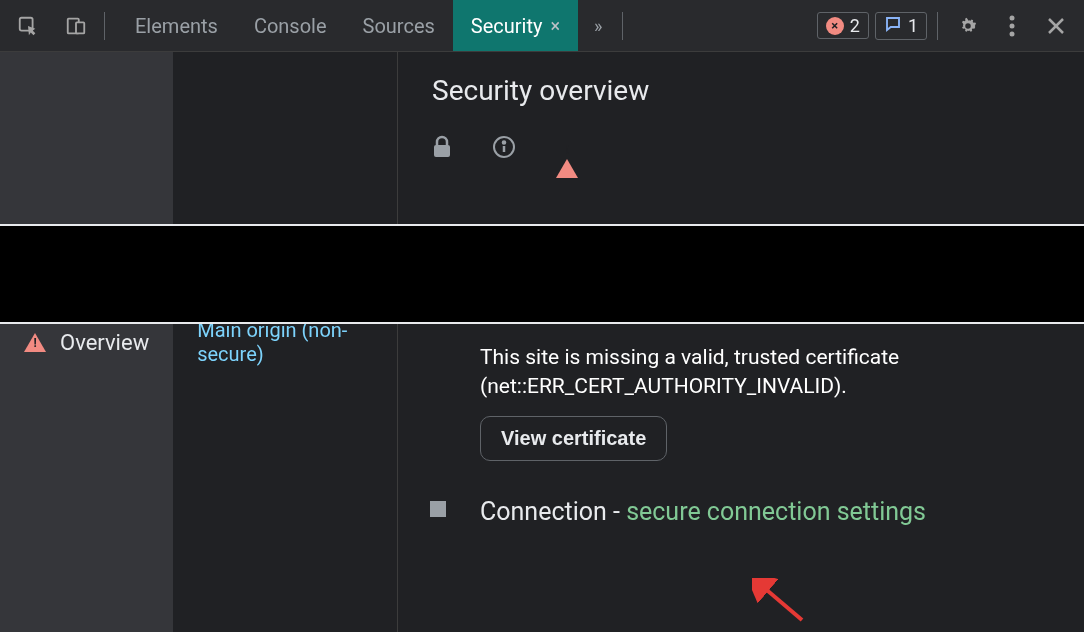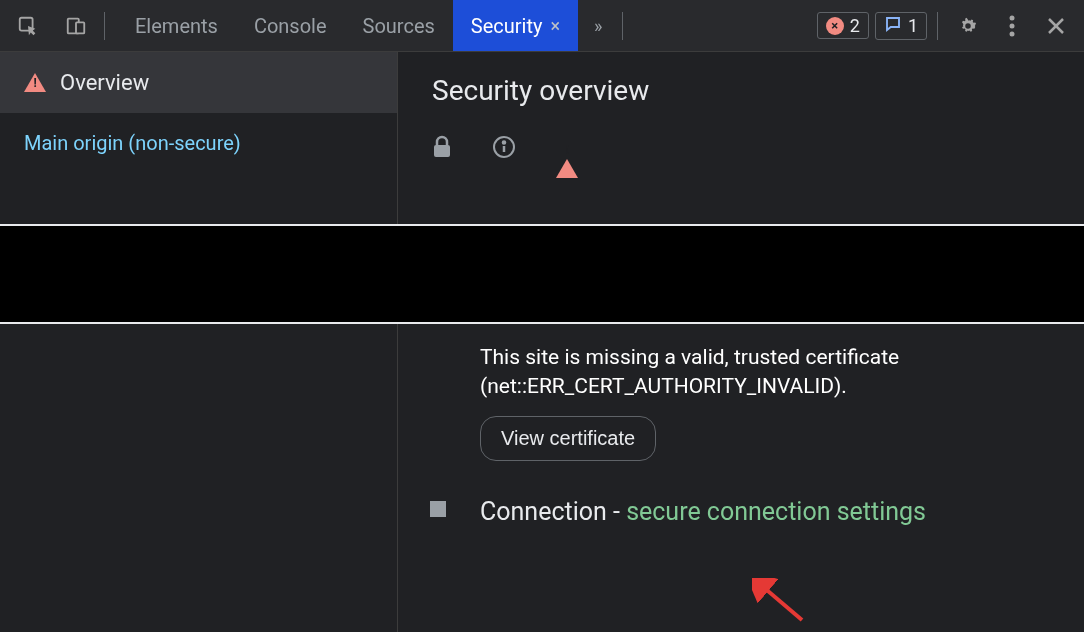--- a/index.html
+++ b/index.html
@@ -59,7 +59,7 @@
 }
 .tab.active {
   color: #fff;
-  background: #1d4ed8;
+  background: #0f766e;
   align-items: center;
 }
 .tab.active .close {

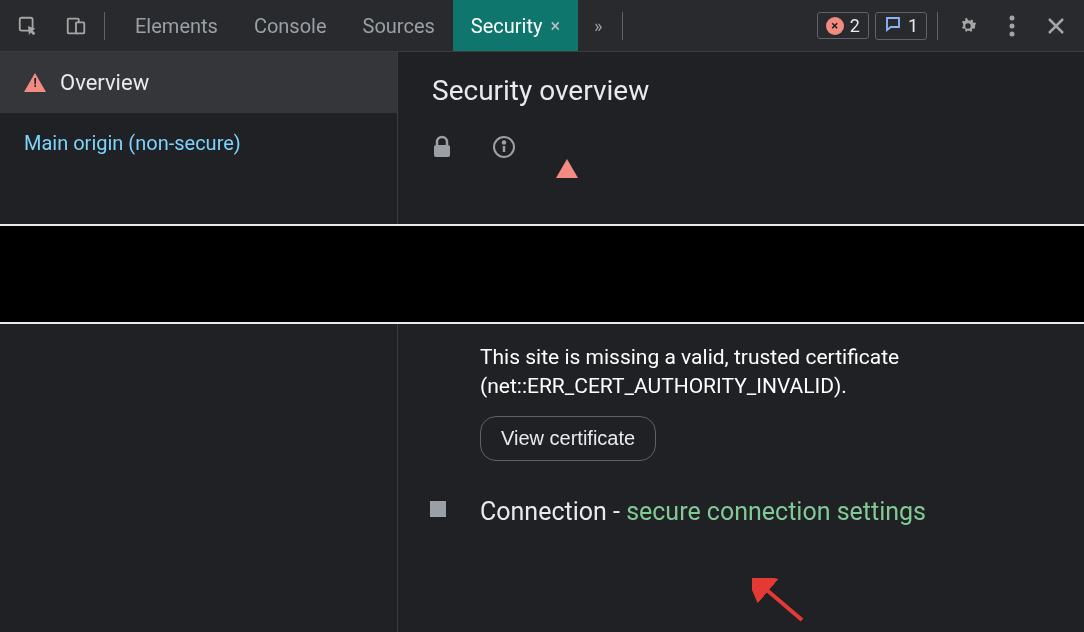--- a/index.html
+++ b/index.html
@@ -111,7 +111,7 @@
   background: #202124;
   border-right: 1px solid #3c3c3c;
   display: flex;
-  flex-direction: column;
+  flex-direction: row;
 }
 .sidebar-item {
   display: flex;

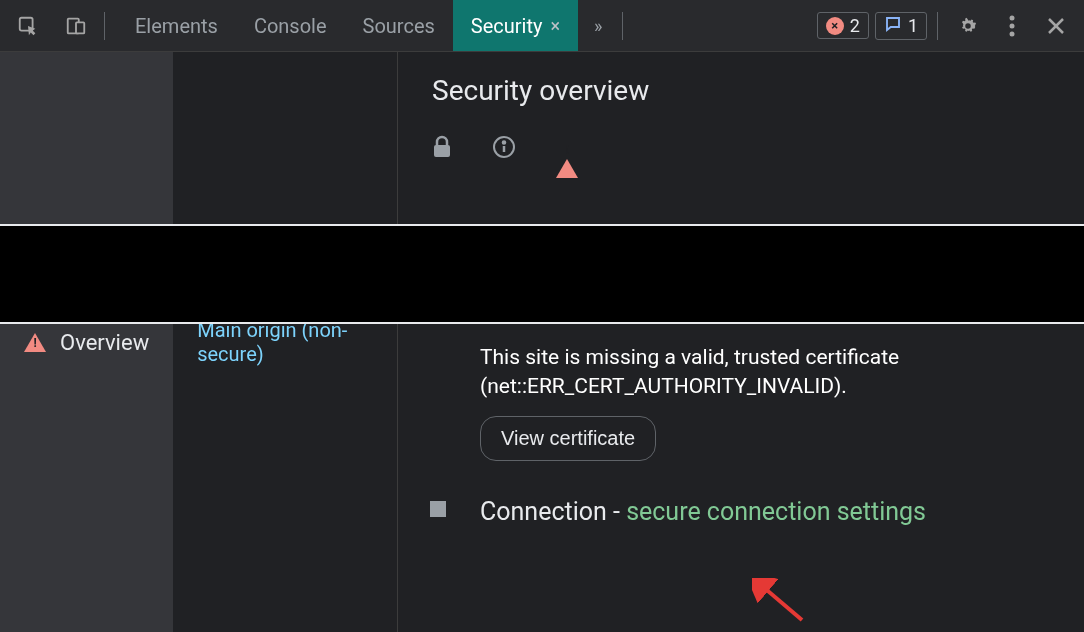--- a/index.html
+++ b/index.html
@@ -222,9 +222,9 @@
   margin-top: 14px;
   padding: 10px 20px;
   border: 1px solid #5f6368;
-  border-radius: 16px;
+  border-radius: 10px;
   font-size: 20px;
-  font-weight: 400;
+  font-weight: 700;
   color: #e8eaed;
   background: transparent;
   cursor: pointer;

